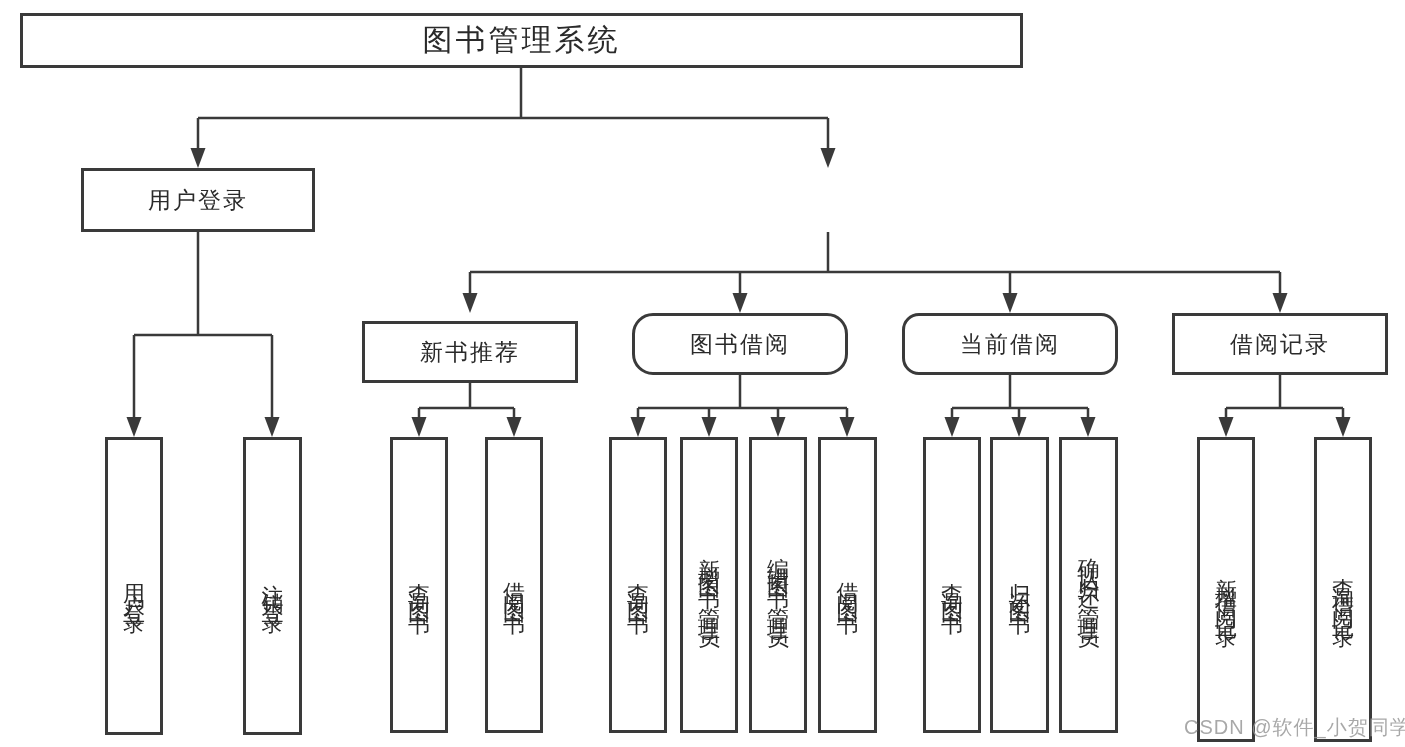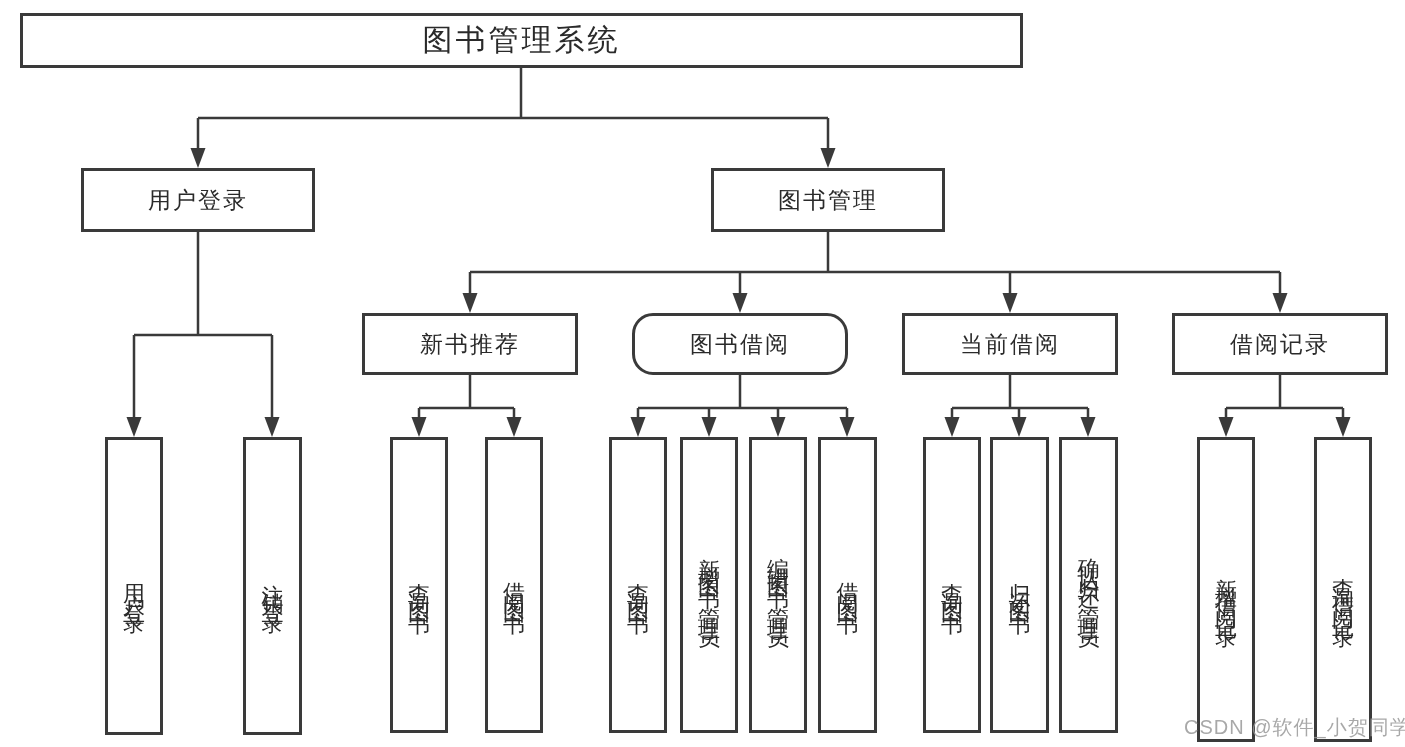--- a/index.html
+++ b/index.html
@@ -100,7 +100,6 @@
   <div class="box root-box" style="left:20px; top:13px; width:1003px; height:55px;">图书管理系统</div>
 
   <div class="box branch-box" style="left:81px; top:168px; width:234px; height:64px;">用户登录</div>
-  <div class="box branch-box" style="left:711px; top:168px; width:234px; height:64px;">图书管理</div>
 
   <div class="box branch-box" style="left:362px; top:313px; width:216px; height:62px;">新书推荐</div>
   <div class="box branch-box" style="left:632px; top:313px; width:216px; height:62px;border-radius:21px;">图书借阅</div>

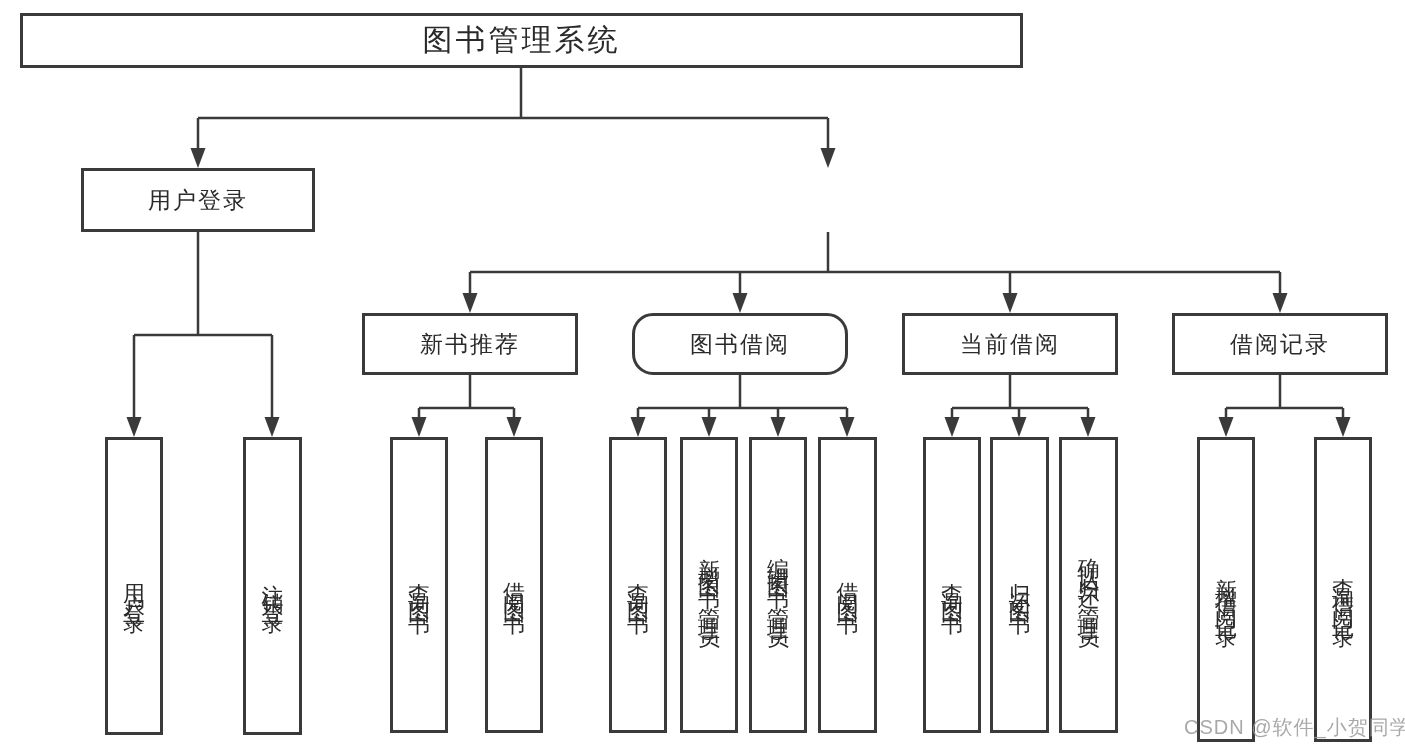--- a/index.html
+++ b/index.html
@@ -101,7 +101,7 @@
 
   <div class="box branch-box" style="left:81px; top:168px; width:234px; height:64px;">用户登录</div>
 
-  <div class="box branch-box" style="left:362px; top:313px; width:216px; height:62px;">新书推荐</div>
+  <div class="box branch-box" style="left:362px; top:321px; width:216px; height:62px;">新书推荐</div>
   <div class="box branch-box" style="left:632px; top:313px; width:216px; height:62px;border-radius:21px;">图书借阅</div>
   <div class="box branch-box" style="left:902px; top:313px; width:216px; height:62px;">当前借阅</div>
   <div class="box branch-box" style="left:1172px; top:313px; width:216px; height:62px;">借阅记录</div>

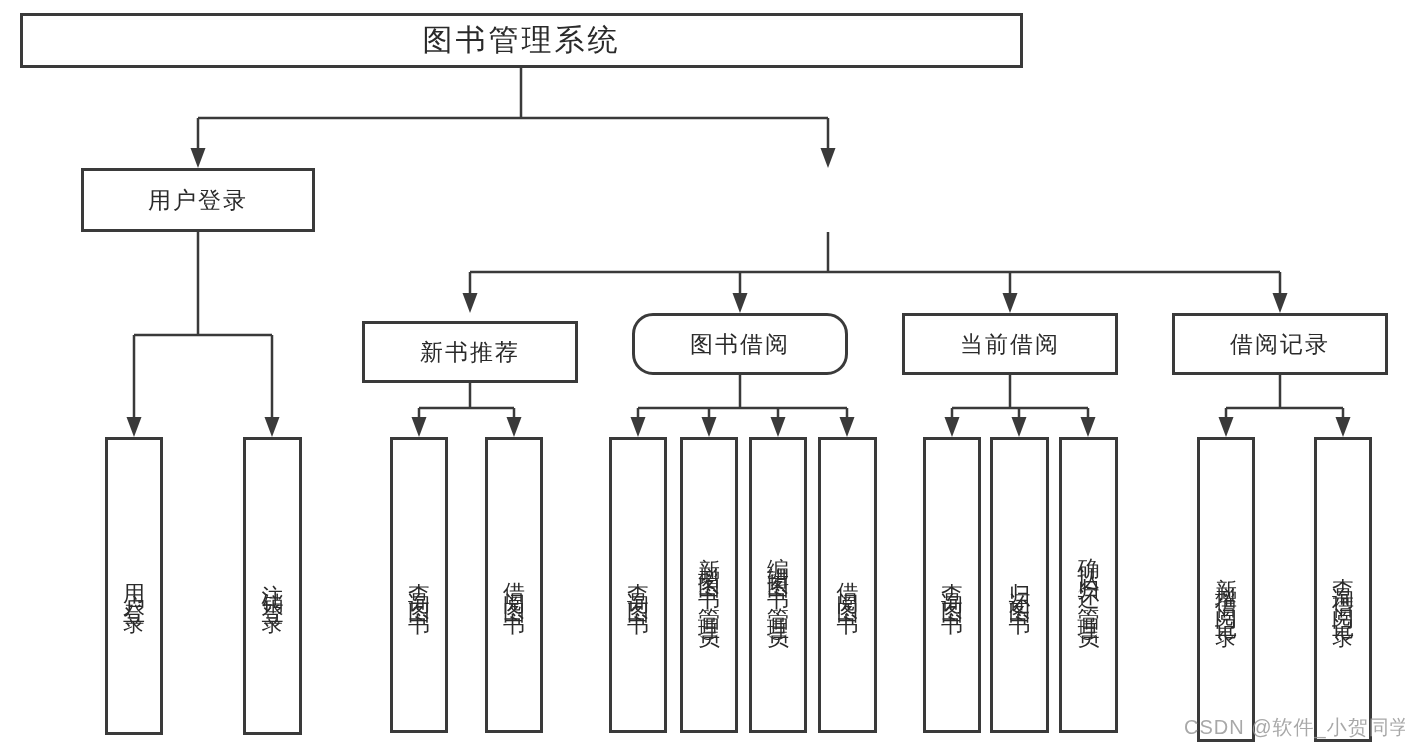--- a/index.html
+++ b/index.html
@@ -103,7 +103,7 @@
 
   <div class="box branch-box" style="left:362px; top:321px; width:216px; height:62px;">新书推荐</div>
   <div class="box branch-box" style="left:632px; top:313px; width:216px; height:62px;border-radius:21px;">图书借阅</div>
-  <div class="box branch-box" style="left:902px; top:313px; width:216px; height:62px;">当前借阅</div>
+  <div class="box branch-box" style="left:902px; top:313px; width:216px; height:62px;border-radius:17px;">当前借阅</div>
   <div class="box branch-box" style="left:1172px; top:313px; width:216px; height:62px;">借阅记录</div>
 
   <div class="box leaf-box" style="left:105px; top:437px; width:58px; height:298px;">用户登录</div>

